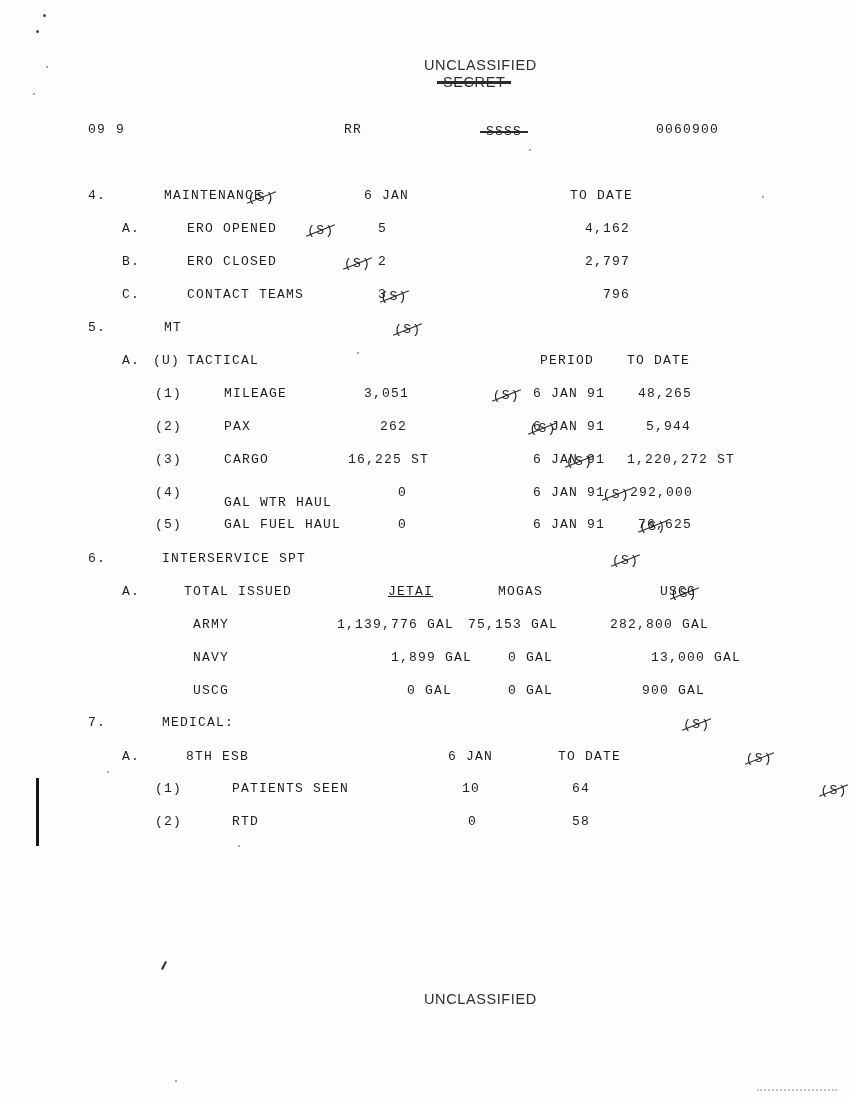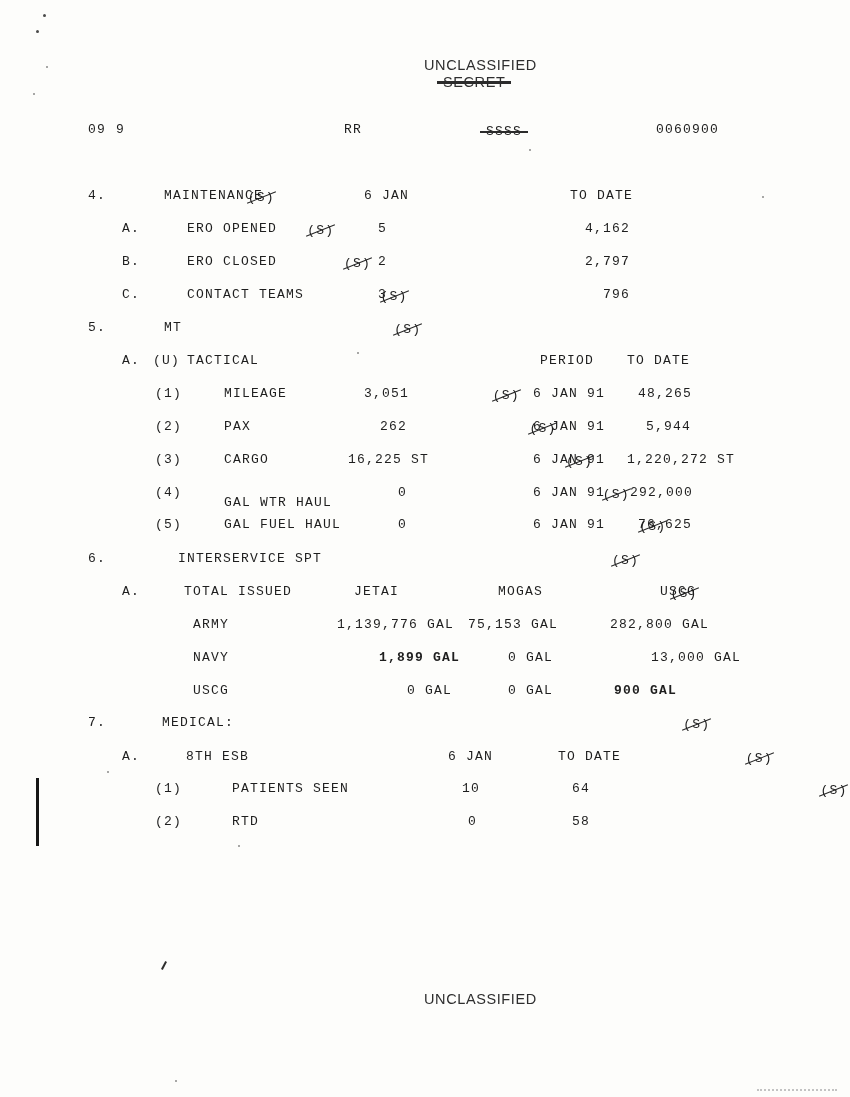--- a/index.html
+++ b/index.html
@@ -126,7 +126,7 @@
   
   <span class="t" style="left:88px;  top:551px;">6.</span>
   <span class="t slash" style="left:128px; top:551px;">(S)</span>
-  <span class="t" style="left:162px; top:551px;margin-left:16px;">INTERSERVICE SPT</span>
+  <span class="t" style="left:162px; top:551px;">INTERSERVICE SPT</span>
 
   <span class="t" style="left:122px; top:584px;">A.</span>
   <span class="t slash" style="left:150px; top:584px;">(S)</span>

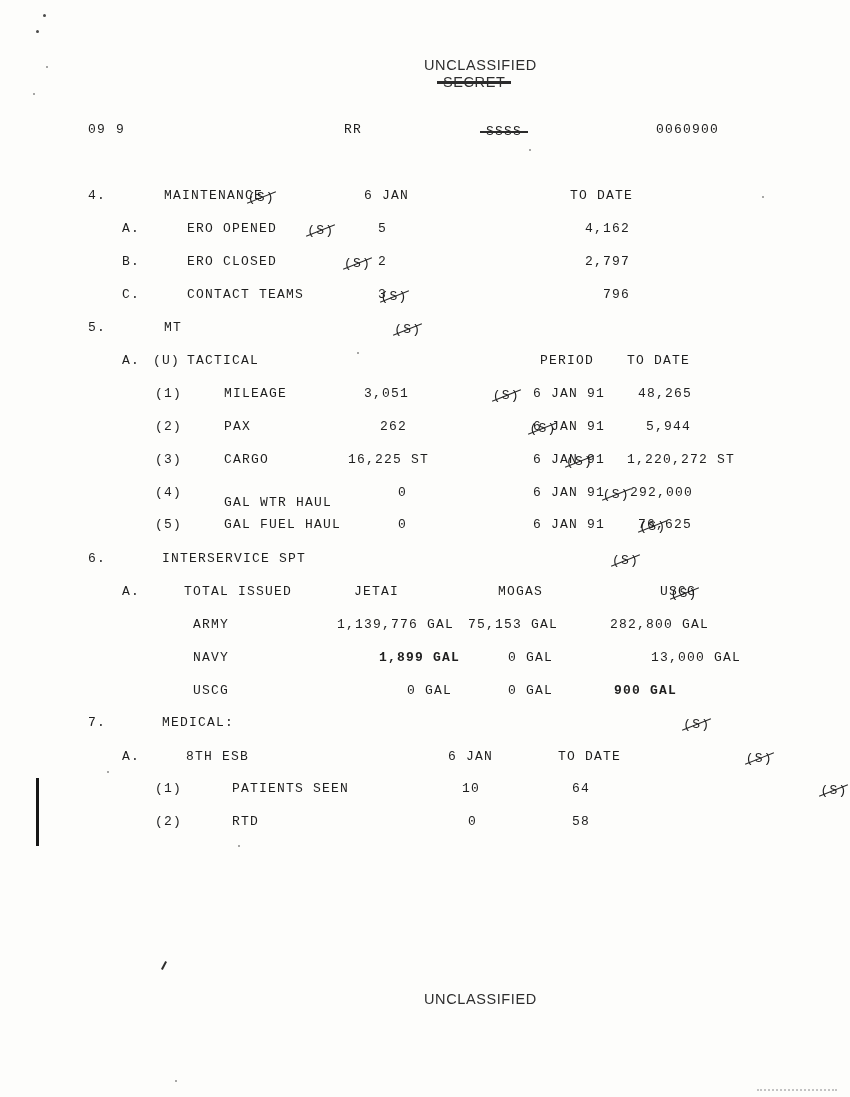--- a/index.html
+++ b/index.html
@@ -131,7 +131,7 @@
   <span class="t" style="left:122px; top:584px;">A.</span>
   <span class="t slash" style="left:150px; top:584px;">(S)</span>
   <span class="t" style="left:184px; top:584px;">TOTAL ISSUED</span>
-  <span class="t" style="left:354px; top:584px;">JETAI</span>
+  <span class="t" style="left:388px; top:584px;text-decoration:underline;">JETAI</span>
   <span class="t" style="left:498px; top:584px;">MOGAS</span>
   <span class="t" style="left:660px; top:584px;">USCG</span>
 

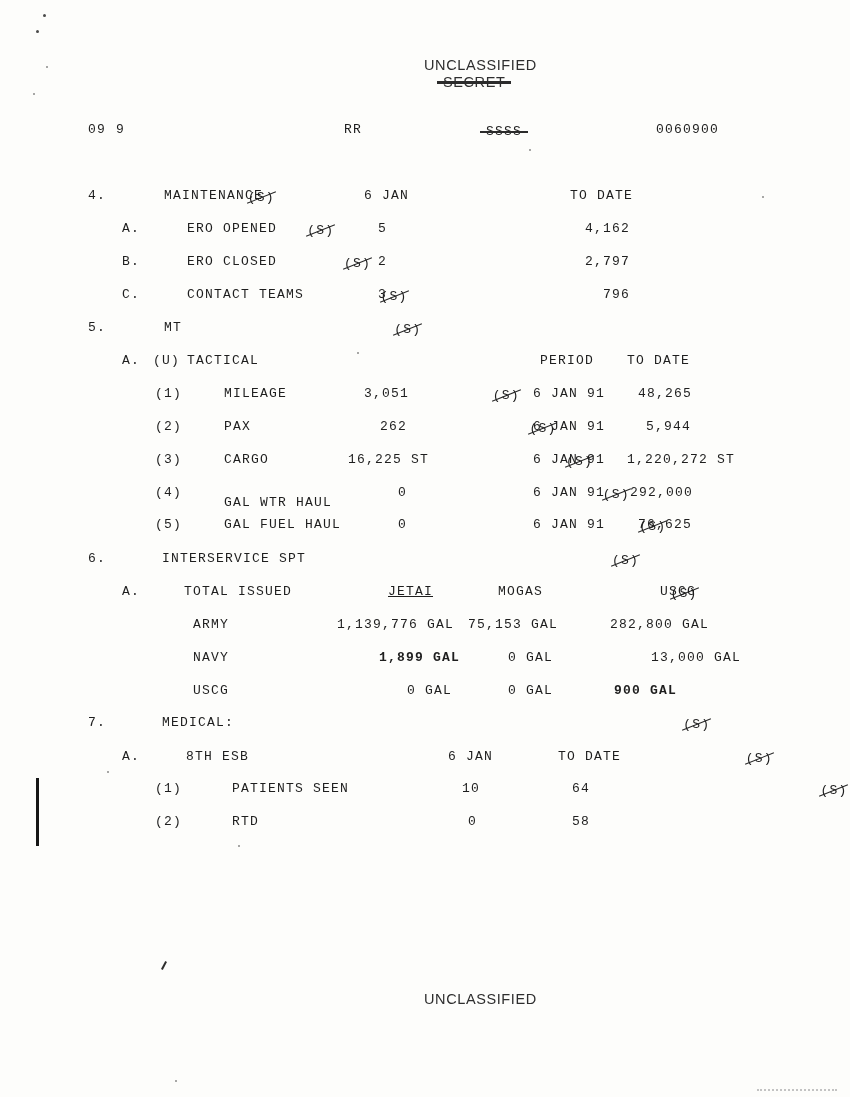--- a/index.html
+++ b/index.html
@@ -141,7 +141,7 @@
   <span class="t" style="left:610px; top:617px;">282,800 GAL</span>
 
   <span class="t" style="left:193px; top:650px;">NAVY</span>
-  <span class="t" style="left:379px; top:650px;font-weight:bold;">1,899 GAL</span>
+  <span class="t" style="left:391px; top:650px;">1,899 GAL</span>
   <span class="t" style="left:508px; top:650px;">0 GAL</span>
   <span class="t" style="left:651px; top:650px;">13,000 GAL</span>
 

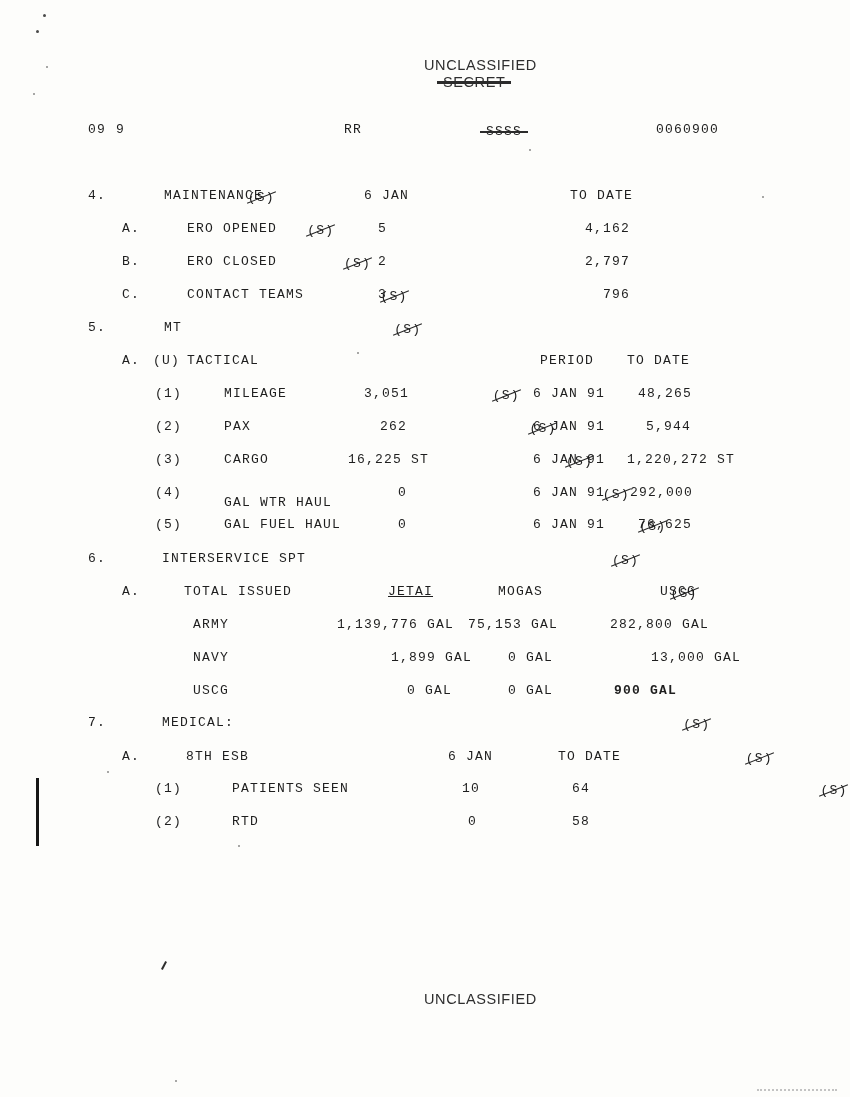--- a/index.html
+++ b/index.html
@@ -148,7 +148,7 @@
   <span class="t" style="left:193px; top:683px;">USCG</span>
   <span class="t" style="left:407px; top:683px;">0 GAL</span>
   <span class="t" style="left:508px; top:683px;">0 GAL</span>
-  <span class="t" style="left:614px; top:683px;font-weight:bold;">900 GAL</span>
+  <span class="t" style="left:642px; top:683px;">900 GAL</span>
 
   
   <span class="t" style="left:88px;  top:715px;">7.</span>

